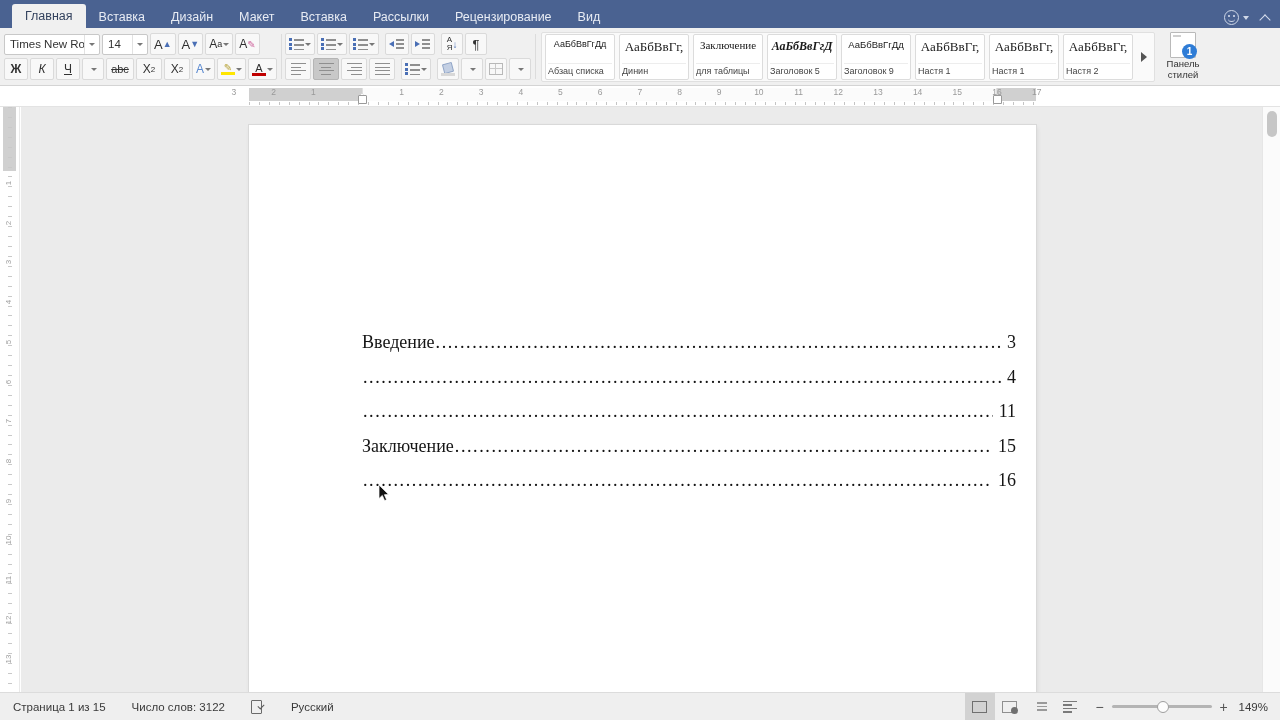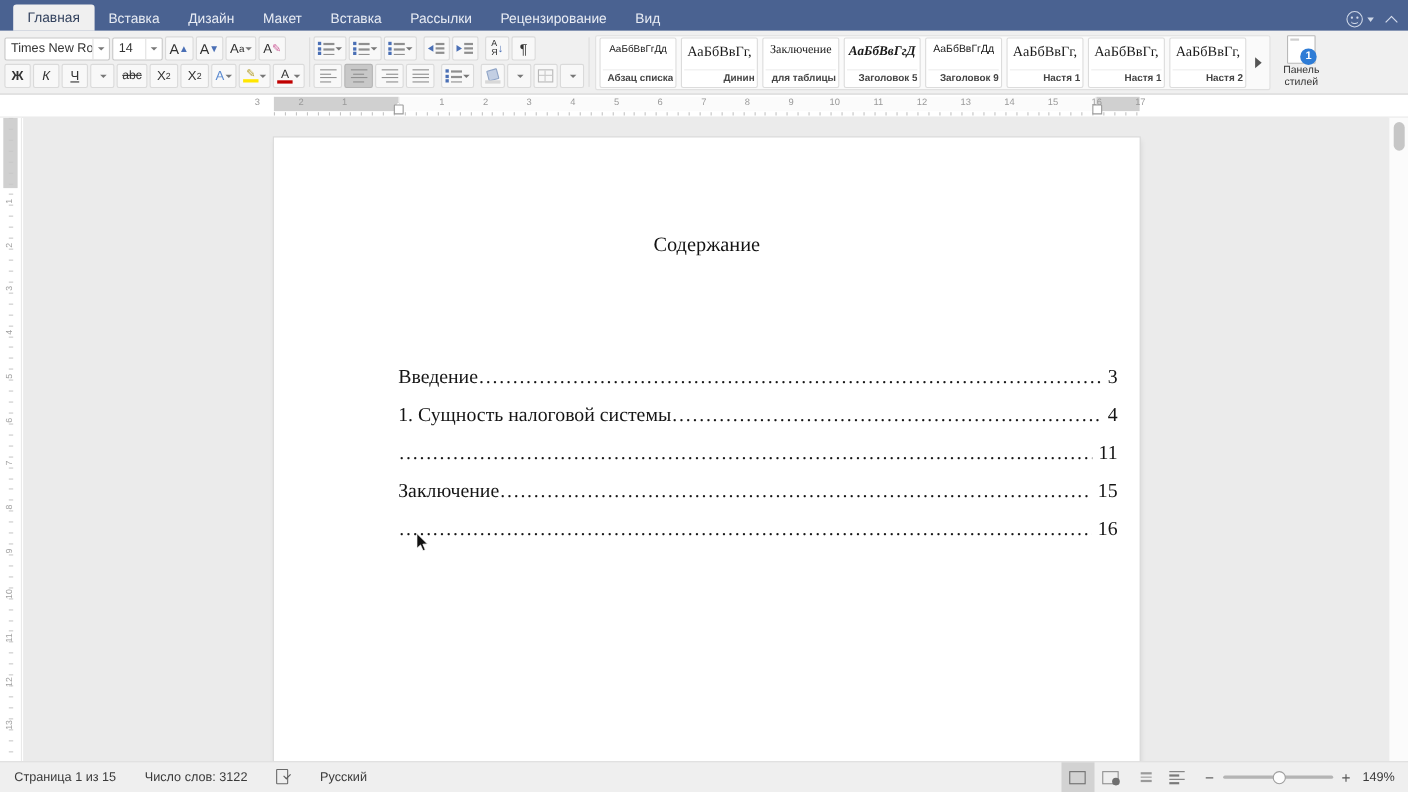--- a/index.html
+++ b/index.html
@@ -194,7 +194,7 @@
   .style-prev { font-size: 11px; color:#1a1a1a; white-space: nowrap; overflow:hidden;
     width: 66px; text-align:center; }
   .style-name { font-size: 9px; color:#444; border-top:1px solid #ededed;
-    width: 100%; text-align:right; padding-top: 2px; white-space:nowrap; overflow:hidden;font-weight:bold; }
+    width: 100%; text-align:left; padding-top: 2px; white-space:nowrap; overflow:hidden; }
   .gallery-more { width:14px; height:46px; display:flex; align-items:center; justify-content:center; }
   .gallery-more::after { content:""; width:0;height:0;
     border-top:5px solid transparent; border-bottom:5px solid transparent; border-left:6px solid #555; }

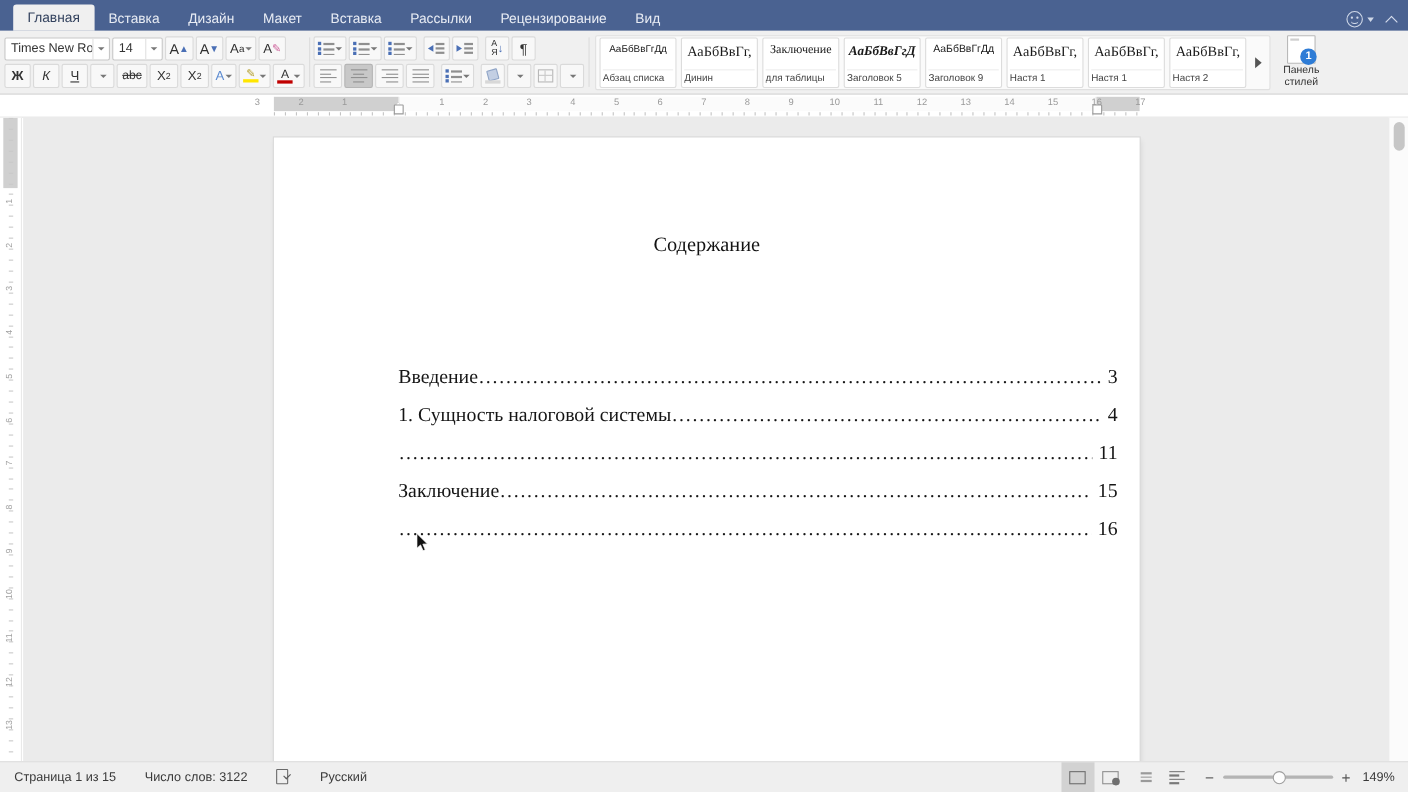--- a/index.html
+++ b/index.html
@@ -787,7 +787,6 @@
 
   <div class="canvas">
     <div class="page">
-      <div class="doc-title">Содержание</div>
       <div class="toc" id="toc-container">
           <div class="toc-row">
             <span class="toc-txt">Введение </span>

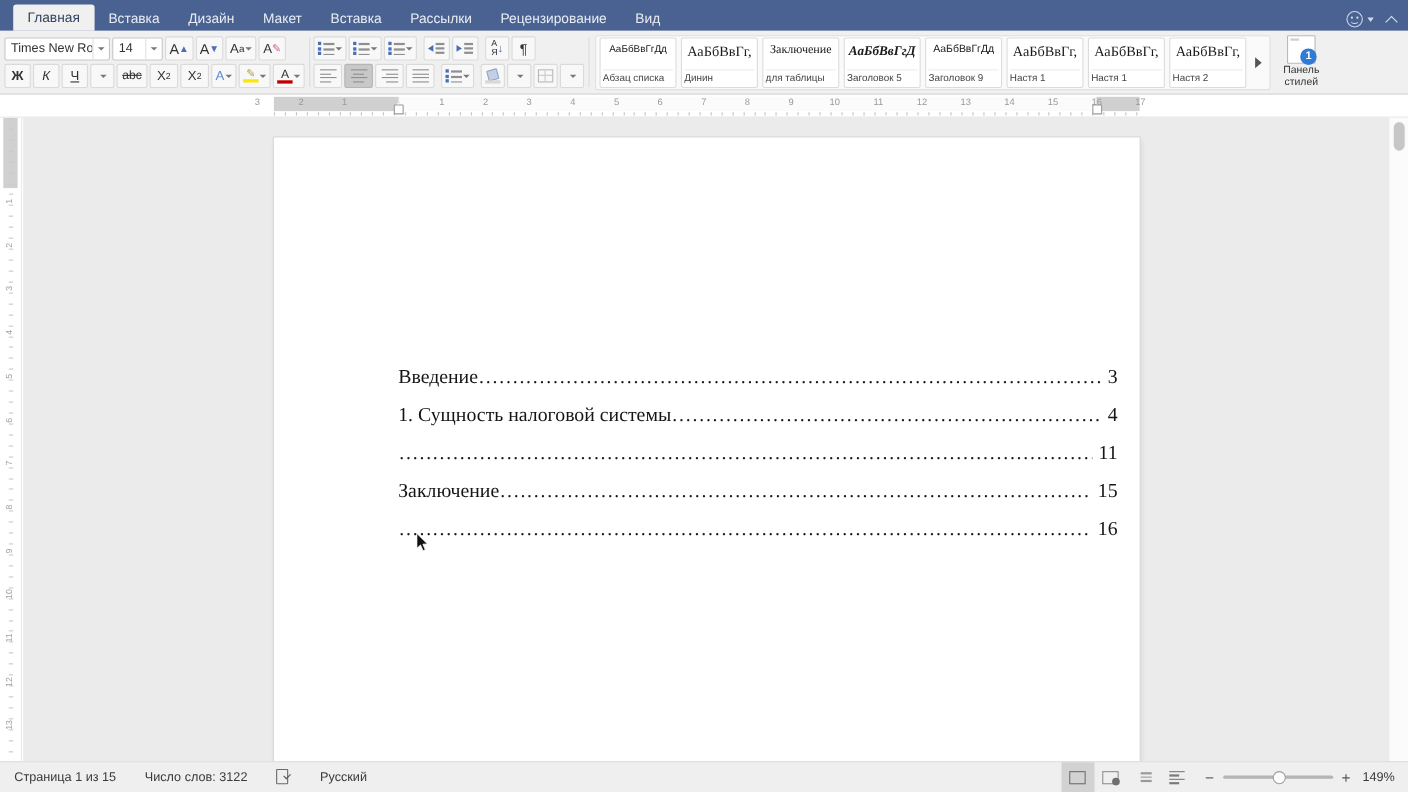--- a/index.html
+++ b/index.html
@@ -794,7 +794,6 @@
             <span class="toc-pg">3</span>
           </div>
           <div class="toc-row">
-            <span class="toc-txt">1. Сущность налоговой системы </span>
             <span class="toc-dots">................................................................................................................................................................</span>
             <span class="toc-pg">4</span>
           </div>

